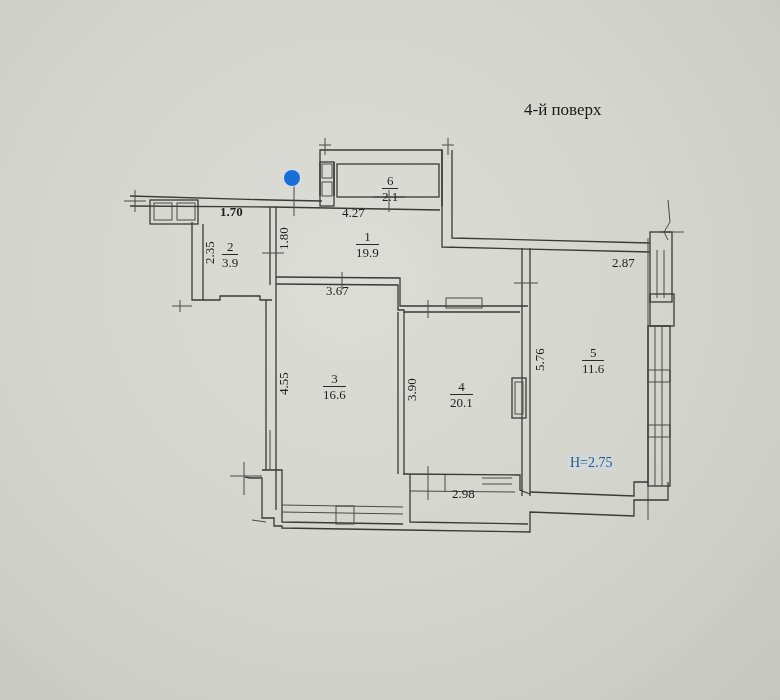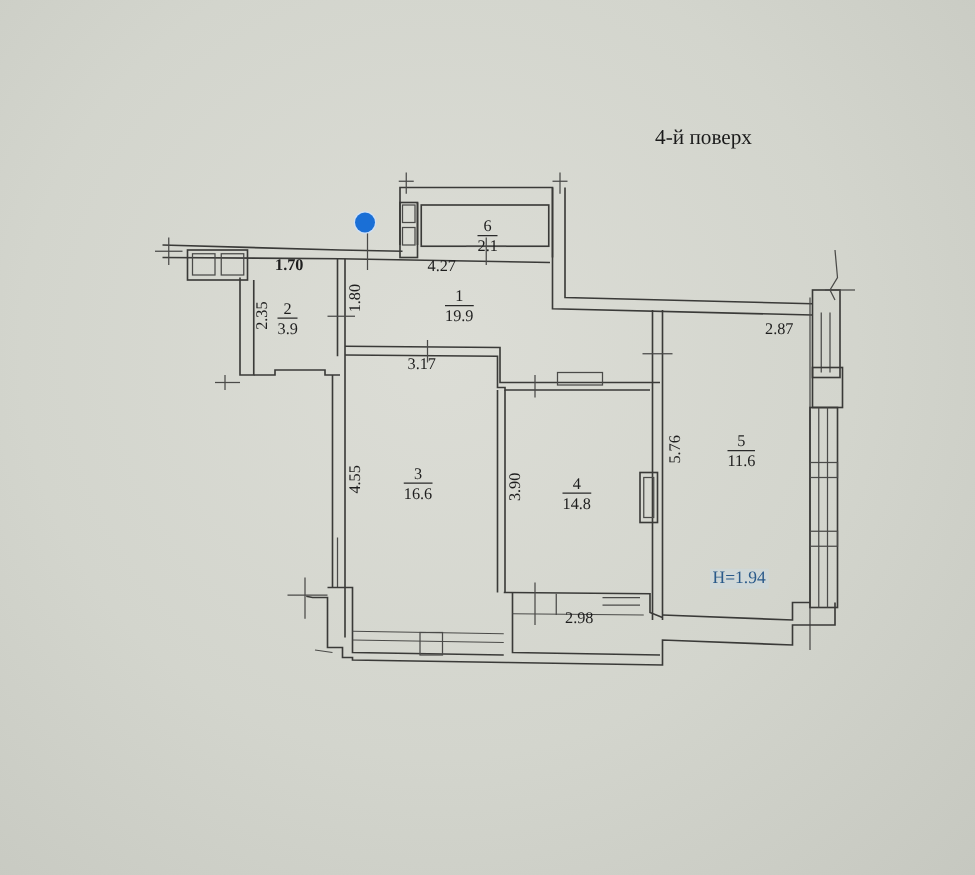--- a/index.html
+++ b/index.html
@@ -145,7 +145,7 @@
 <div class="lbl" style="left:342px; top:206px;">4.27</div>
 <div class="lbl vert" style="left:272px; top:232px;">1.80</div>
 <div class="lbl vert" style="left:198px; top:246px;">2.35</div>
-<div class="lbl" style="left:326px; top:284px;">3.17</div>
+<div class="lbl" style="left:326px; top:284px;">3.67</div>
 <div class="lbl" style="left:576px; top:256px;margin-left:36px;">2.87</div>
 <div class="lbl vert" style="left:272px; top:377px;">4.55</div>
 <div class="lbl vert" style="left:400px; top:383px;">3.90</div>

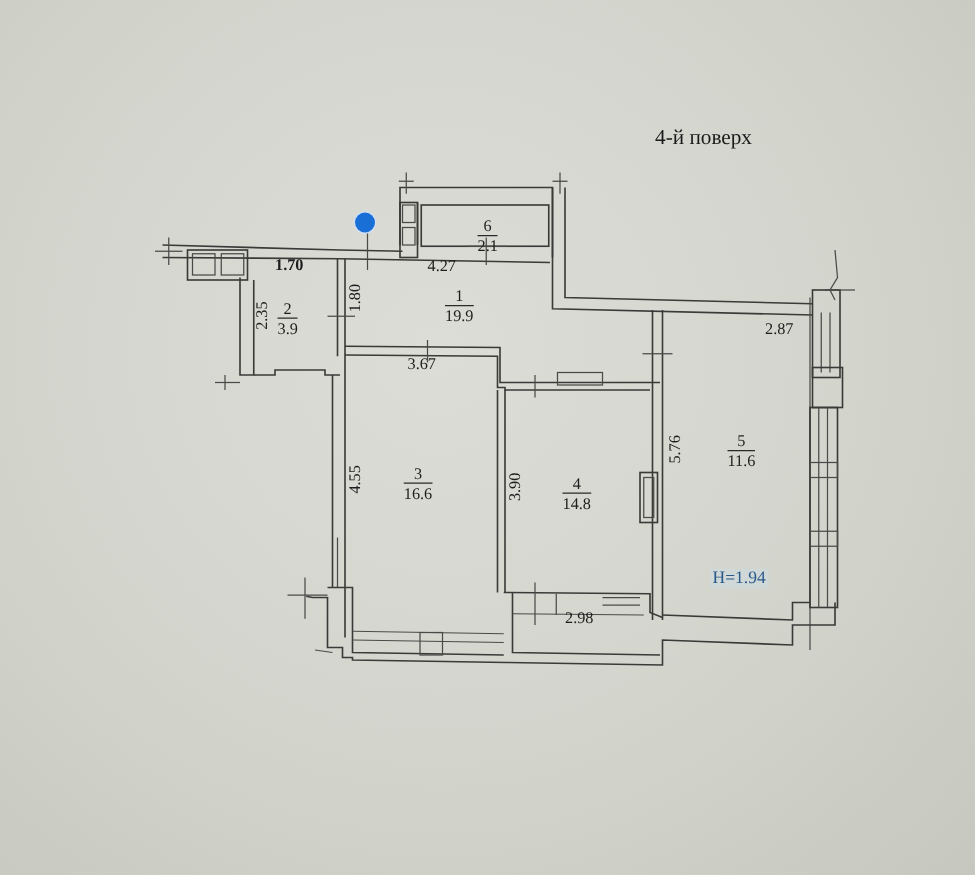--- a/index.html
+++ b/index.html
@@ -130,7 +130,7 @@
 </div>
 <div class="room" style="left:450px; top:380px;">
   <span class="num">4</span>
-  <span class="area">14.8</span>
+  <span class="area">20.1</span>
 </div>
 <div class="room" style="left:582px; top:346px;">
   <span class="num">5</span>

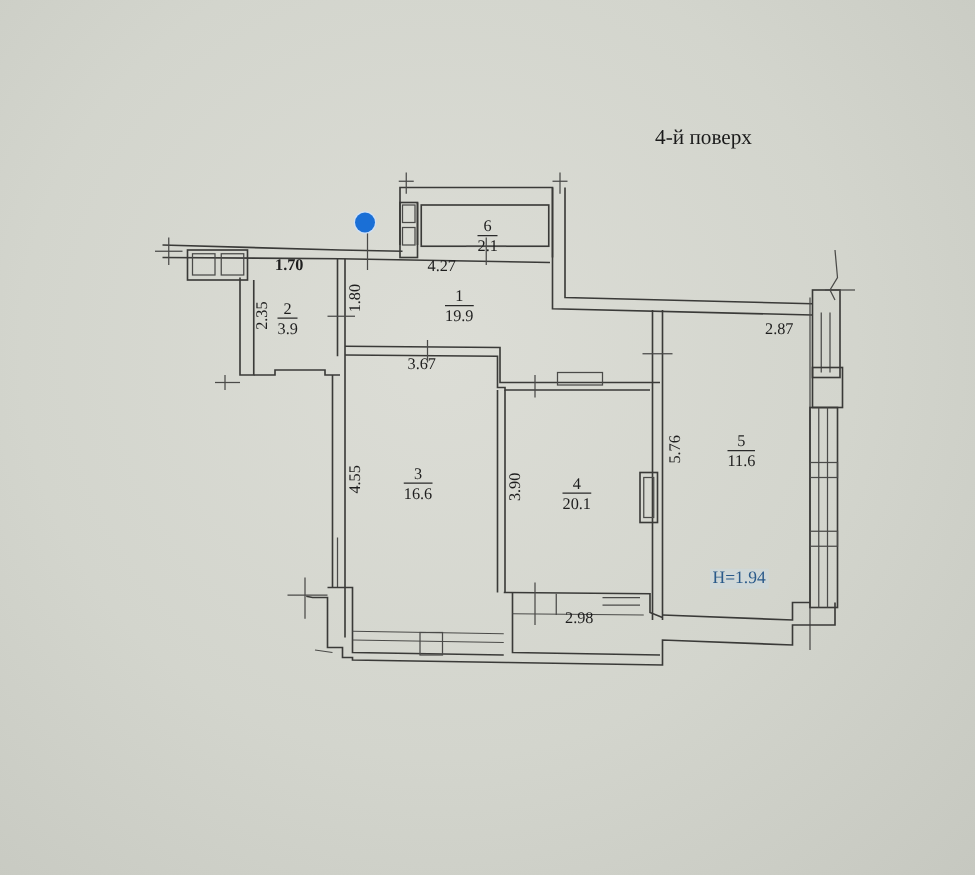--- a/index.html
+++ b/index.html
@@ -152,6 +152,6 @@
 <div class="lbl vert" style="left:528px; top:353px;">5.76</div>
 <div class="lbl" style="left:452px; top:487px;">2.98</div>
 
-<div class="height">H=1.94</div>
+<div class="height">H=2.75</div>
 
 </body></html>

